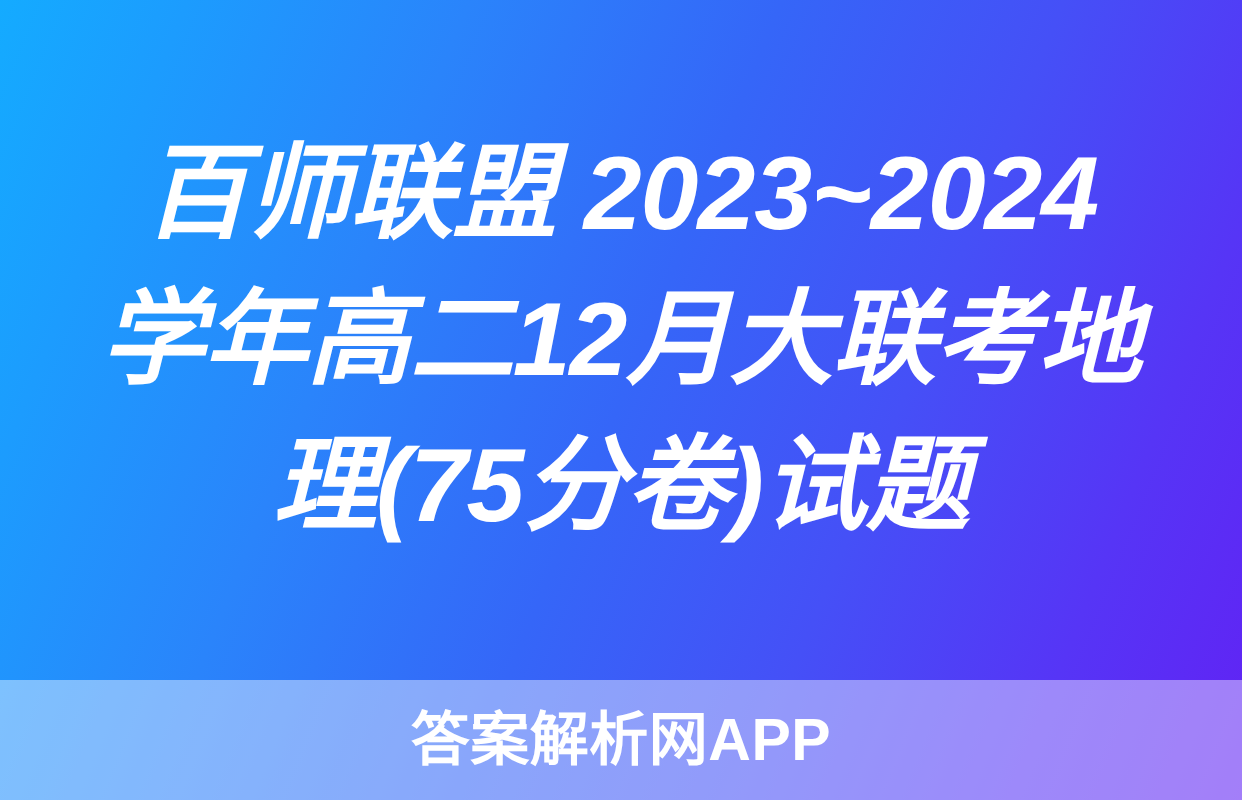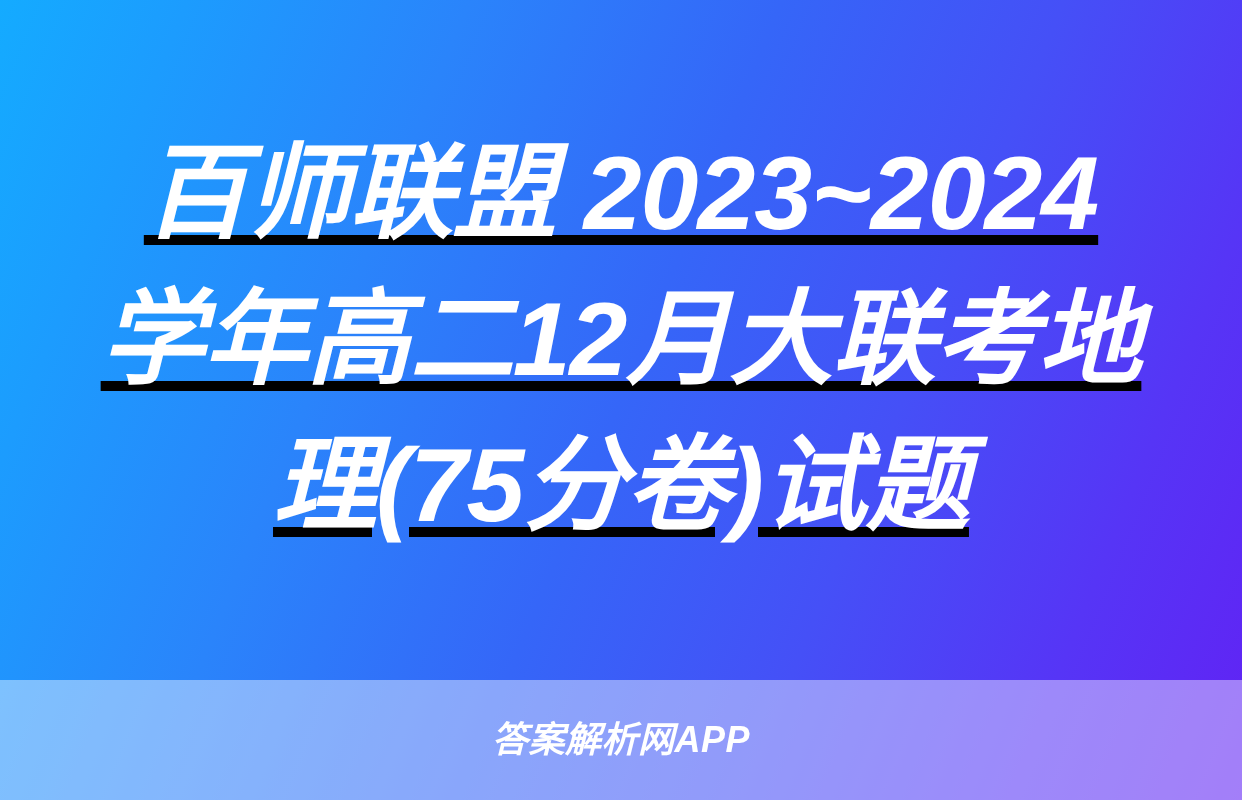--- a/index.html
+++ b/index.html
@@ -44,7 +44,6 @@
     justify-content: flex-start;
     box-sizing: border-box;
     padding: 0 98px;
-    text-decoration: underline;
   }
 
   .title-text {

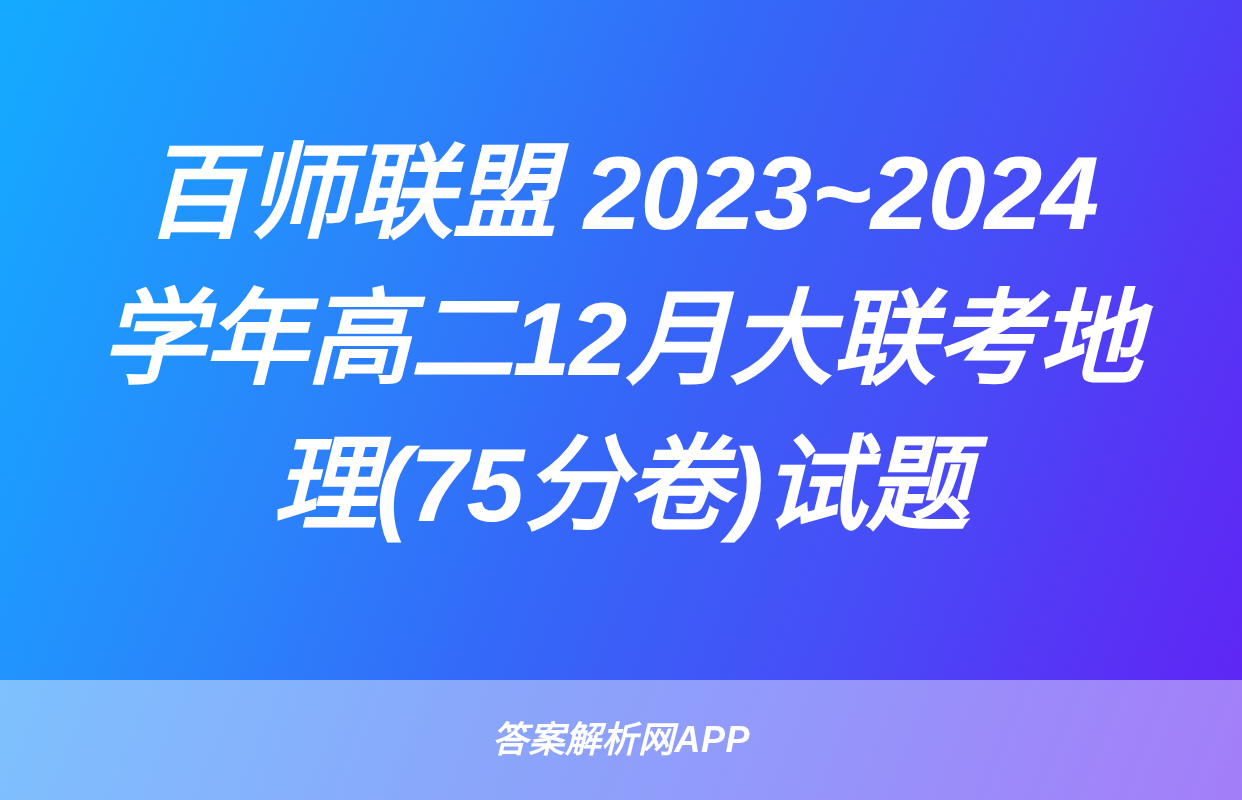--- a/index.html
+++ b/index.html
@@ -79,8 +79,7 @@
     color: #ffffff;
     font-family: "Liberation Sans", "DejaVu Sans", sans-serif;
     font-weight: 700;
-    font-style: italic;
-    font-size: 36px;
+    font-size: 59px;
     line-height: 56px;
     letter-spacing: 0.5px;
     white-space: nowrap;

